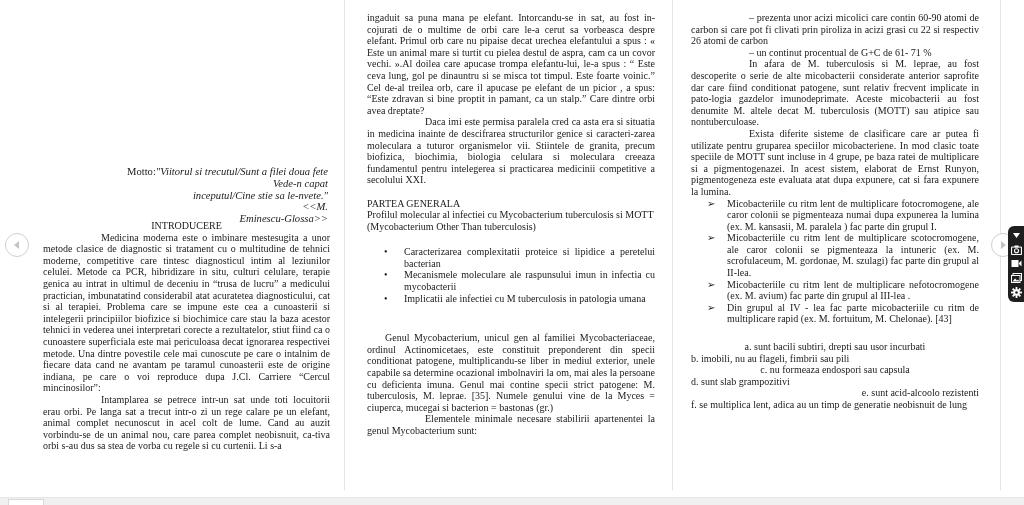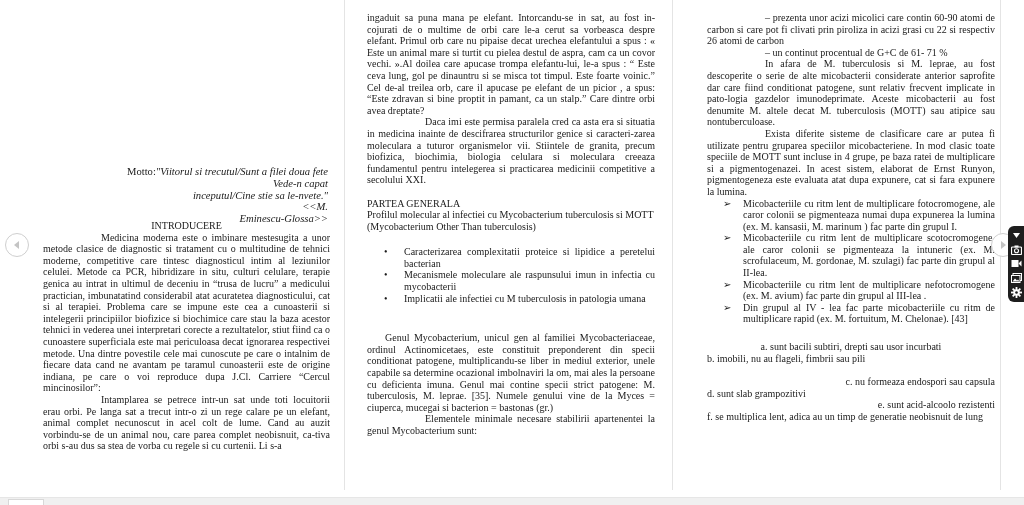--- a/index.html
+++ b/index.html
@@ -76,7 +76,7 @@
     <p class="indent">Elementele minimale necesare stabilirii apartenentei la genul Mycobacterium sunt:</p>
   </div>
 
-  <div class="col" style="left:707px; top:12px; width:288px;">
+  <div class="col" style="left:691px; top:12px; width:288px;">
     <p class="indent">– prezenta unor acizi micolici care contin 60-90 atomi de carbon si care pot fi clivati prin piroliza in acizi grasi cu 22 si respectiv 26 atomi de carbon</p>
     <p class="indent">– un continut procentual de G+C de 61- 71 %</p>
     <p class="indent">In afara de M. tuberculosis si M. leprae, au fost descoperite o serie de alte micobacterii considerate anterior saprofite dar care fiind conditionat patogene, sunt relativ frecvent implicate in pato-logia gazdelor imunodeprimate. Aceste micobacterii au fost denumite M. altele decat M. tuberculosis (MOTT) sau atipice sau nontuberculoase.</p>

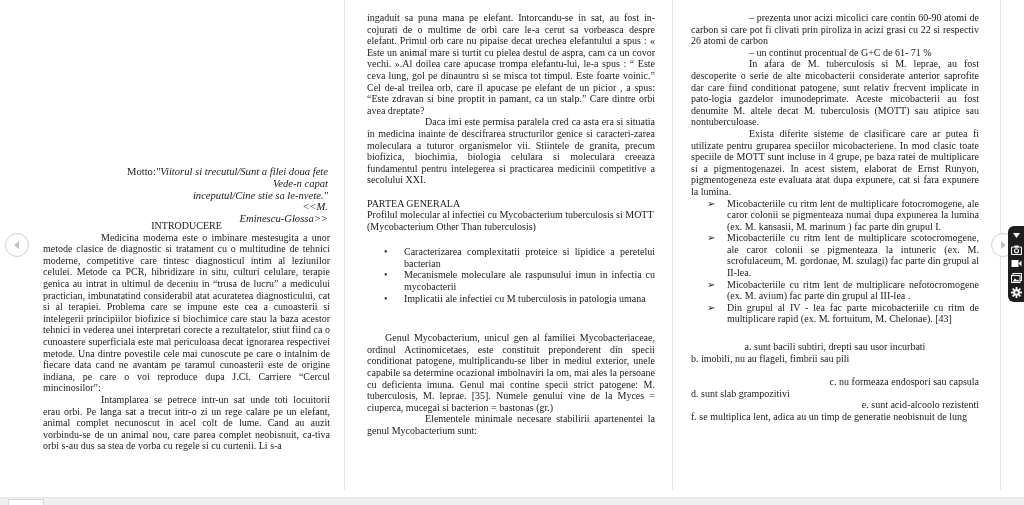--- a/index.html
+++ b/index.html
@@ -82,7 +82,7 @@
     <p class="indent">In afara de M. tuberculosis si M. leprae, au fost descoperite o serie de alte micobacterii considerate anterior saprofite dar care fiind conditionat patogene, sunt relativ frecvent implicate in pato-logia gazdelor imunodeprimate. Aceste micobacterii au fost denumite M. altele decat M. tuberculosis (MOTT) sau atipice sau nontuberculoase.</p>
     <p class="indent">Exista diferite sisteme de clasificare care ar putea fi utilizate pentru gruparea speciilor micobacteriene. In mod clasic toate speciile de MOTT sunt incluse in 4 grupe, pe baza ratei de multiplicare si a pigmentogenazei. In acest sistem, elaborat de Ernst Runyon, pigmentogeneza este evaluata atat dupa expunere, cat si fara expunere la lumina.</p>
     <ul class="bul" style="margin-left:16px;">
-      <li><span class="mk">➢</span><span>Micobacteriile cu ritm lent de multiplicare fotocromogene, ale caror colonii se pigmenteaza numai dupa expunerea la lumina (ex. M. kansasii, M. marinum ) fac parte din grupul I.</span></li>
+      <li><span class="mk">➢</span><span>Micobacteriile cu ritm lent de multiplicare fotocromogene, ale caror colonii se pigmenteaza numai dupa expunerea la lumina (ex. M. kansasii, M. paralela ) fac parte din grupul I.</span></li>
       <li><span class="mk">➢</span><span>Micobacteriile cu ritm lent de multiplicare scotocromogene, ale caror colonii se pigmenteaza la intuneric (ex. M. scrofulaceum, M. gordonae, M. szulagi) fac parte din grupul al II-lea.</span></li>
       <li><span class="mk">➢</span><span>Micobacteriile cu ritm lent de multiplicare nefotocromogene (ex. M. avium) fac parte din grupul al III-lea .</span></li>
       <li><span class="mk">➢</span><span>Din grupul al IV - lea fac parte micobacteriile cu ritm de multiplicare rapid (ex. M. fortuitum, M. Chelonae). [43]</span></li>

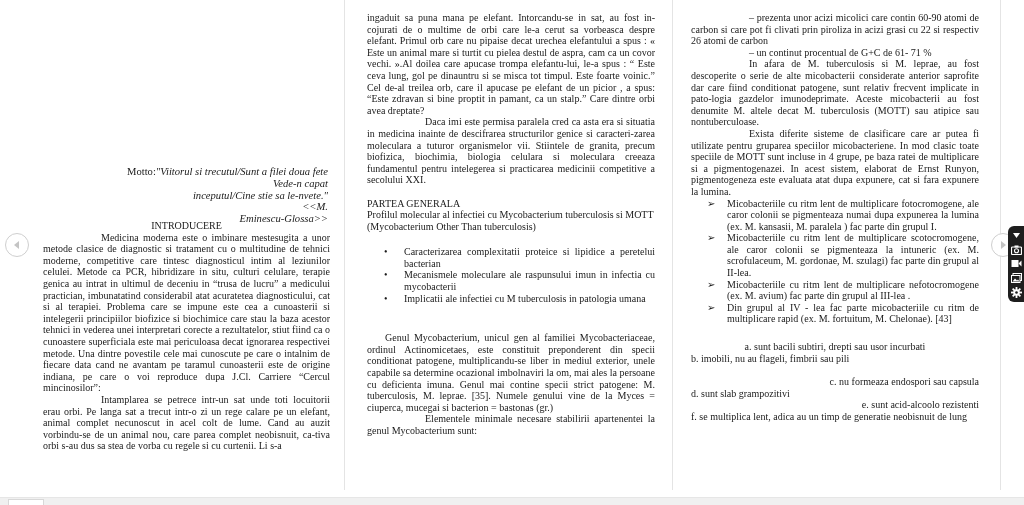--- a/index.html
+++ b/index.html
@@ -89,7 +89,7 @@
     </ul>
     <p style="text-align:center;margin-top:16px;">a. sunt bacili subtiri, drepti sau usor incurbati</p>
     <p style="text-align:left;">b. imobili, nu au flageli, fimbrii sau pili</p>
-    <p style="text-align:right;margin-top:12px;">c. nu formeaza endospori sau capsula</p>
+    <p style="text-align:center;">c. nu formeaza endospori sau capsula</p>
     <p style="text-align:left;">d. sunt slab grampozitivi</p>
     <p style="text-align:right;">e. sunt acid-alcoolo rezistenti</p>
     <p>f. se multiplica lent, adica au un timp de generatie neobisnuit de lung</p>

